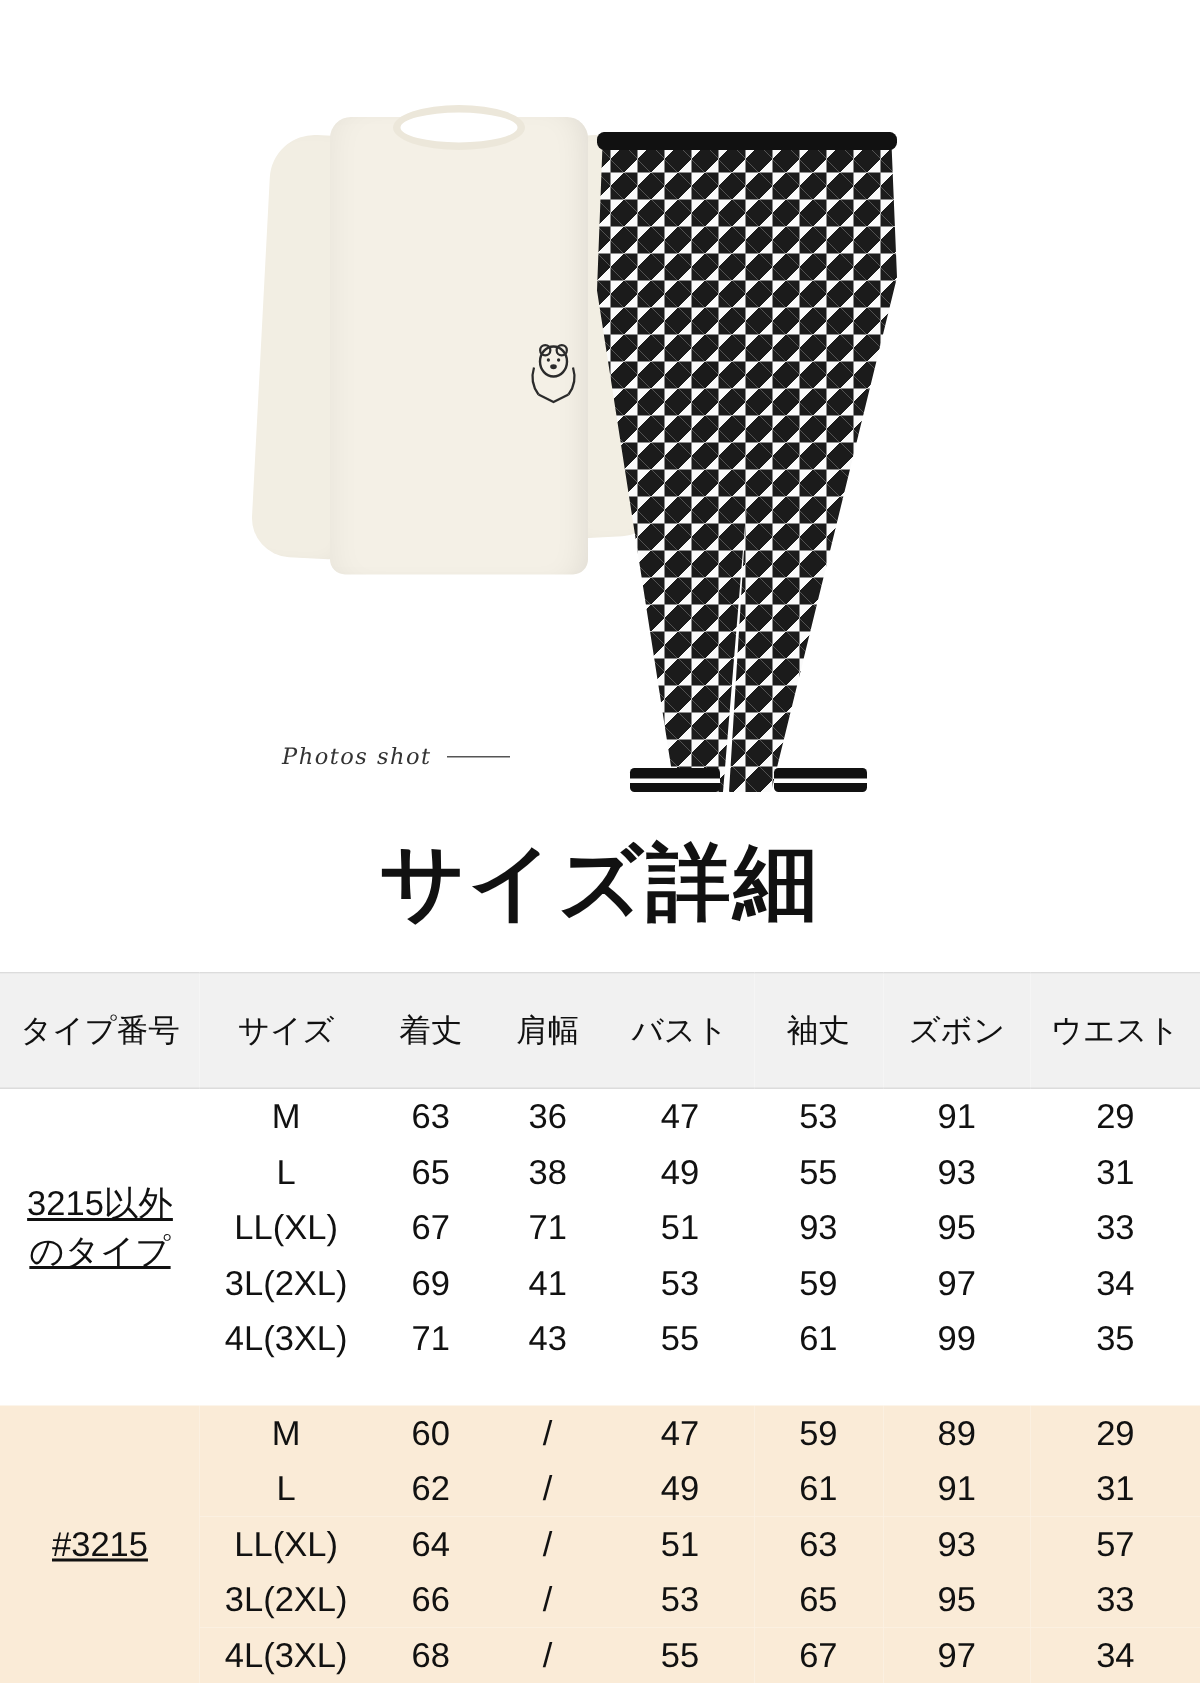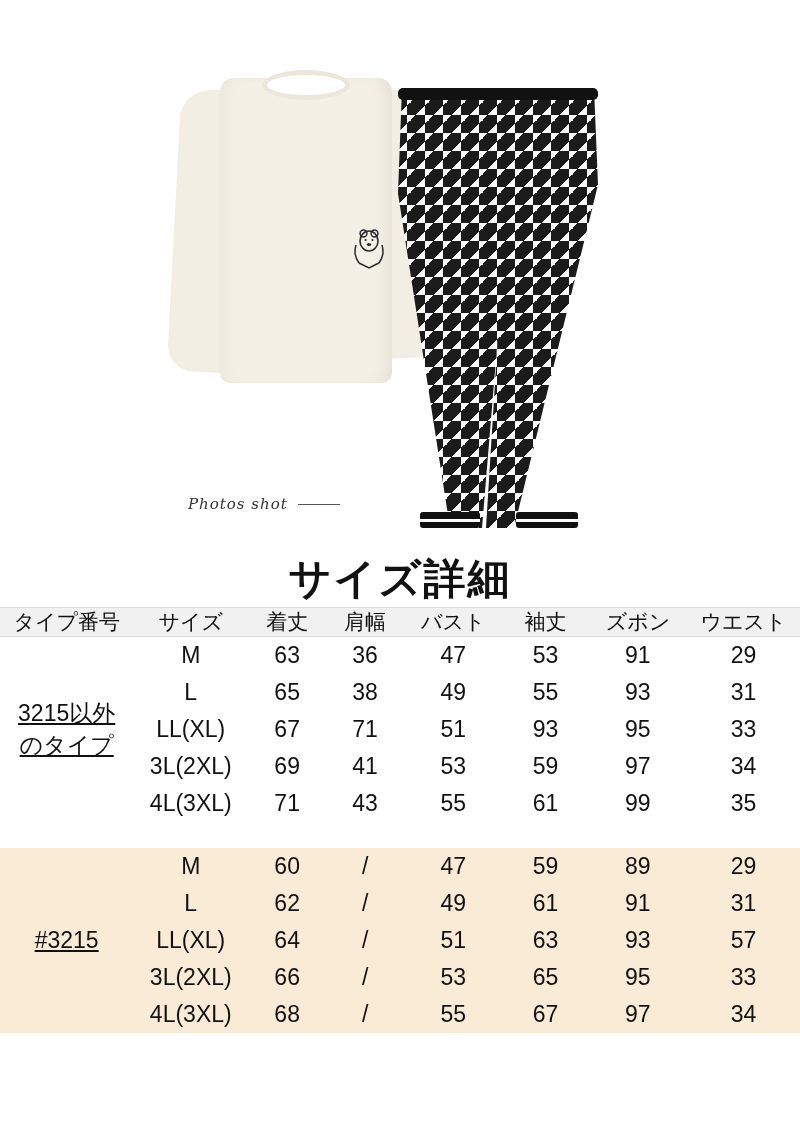--- a/index.html
+++ b/index.html
@@ -157,11 +157,11 @@
   .size-heading {
     width: 800px;
     text-align: center;
-    font-size: 42px;
+    font-size: 56px;
     font-weight: bold;
     letter-spacing: 2px;
     color: #111111;
-    padding: 6px 0 0 0;
+    padding: 6px 0 21px 0;
   }
 
   

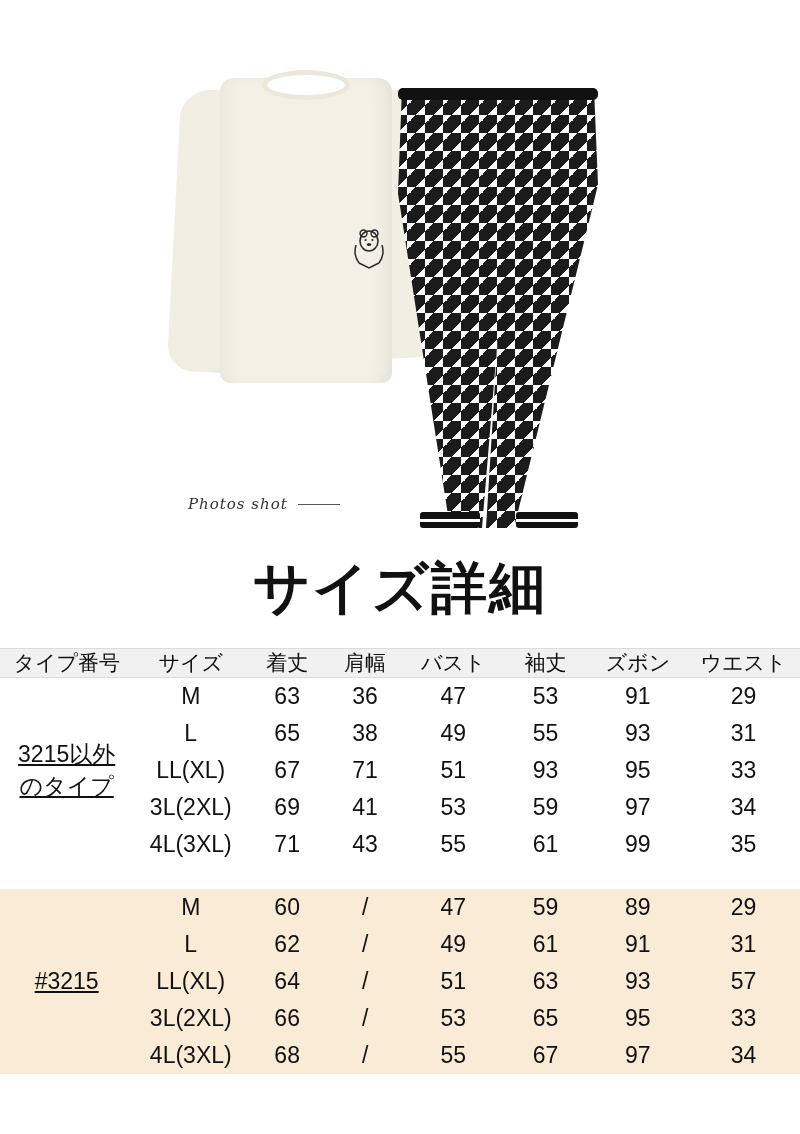--- a/index.html
+++ b/index.html
@@ -175,7 +175,7 @@
     background: #f1f1f1;
     font-size: 21px;
     font-weight: normal;
-    padding: 0 0;
+    padding: 24px 0;
     border-top: 1px solid #dcdcdc;
     border-bottom: 1px solid #dcdcdc;
     text-align: center;

